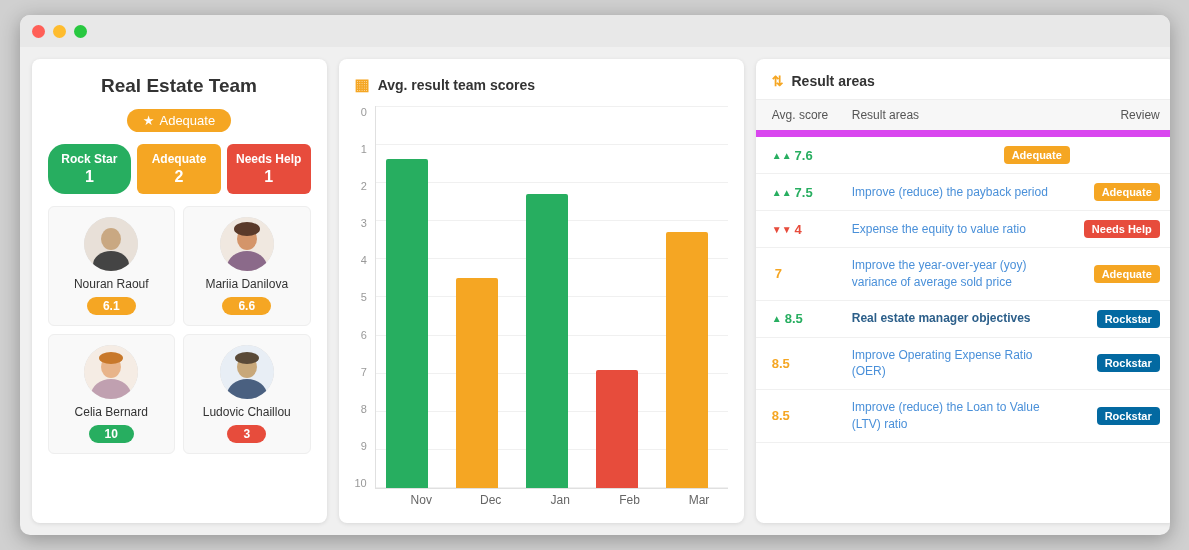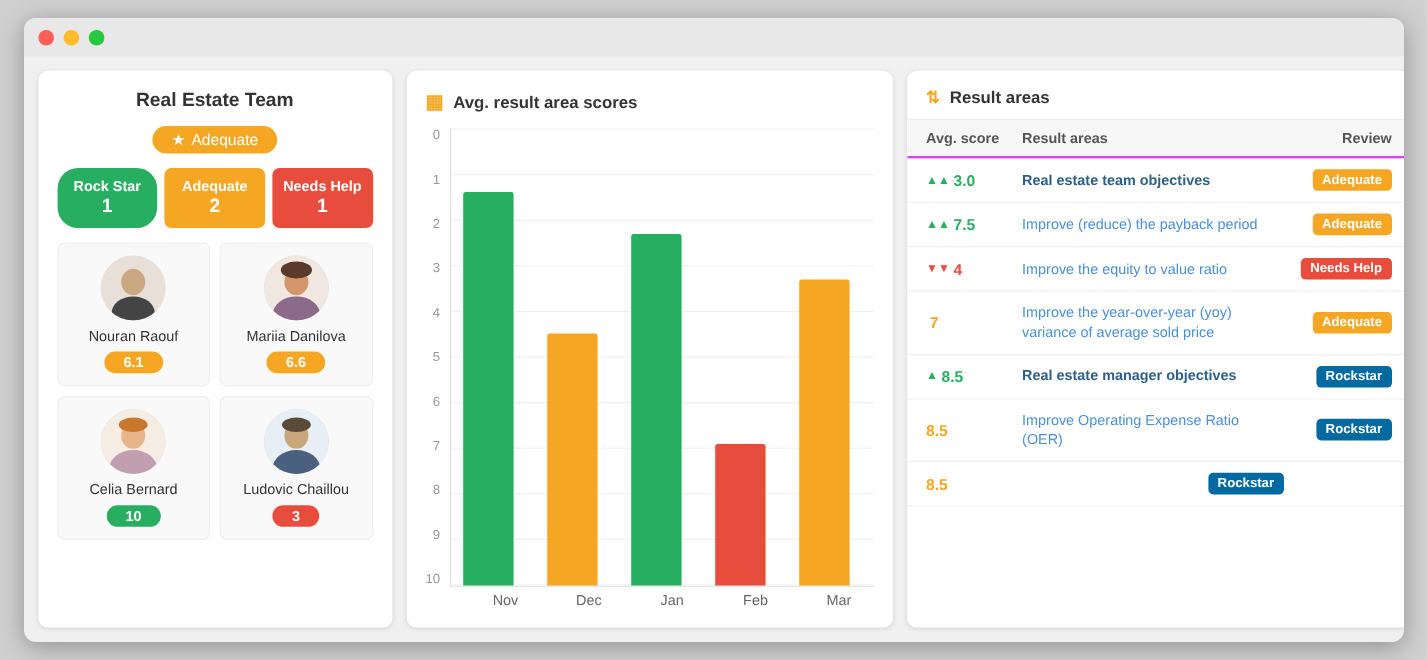--- a/index.html
+++ b/index.html
@@ -64,7 +64,7 @@
       box-shadow: 0 1px 4px rgba(0,0,0,0.1);
     }
     .panel-title {
-      font-size: 16px;
+      font-size: 19px;
       font-weight: 600;
       color: #333;
     }

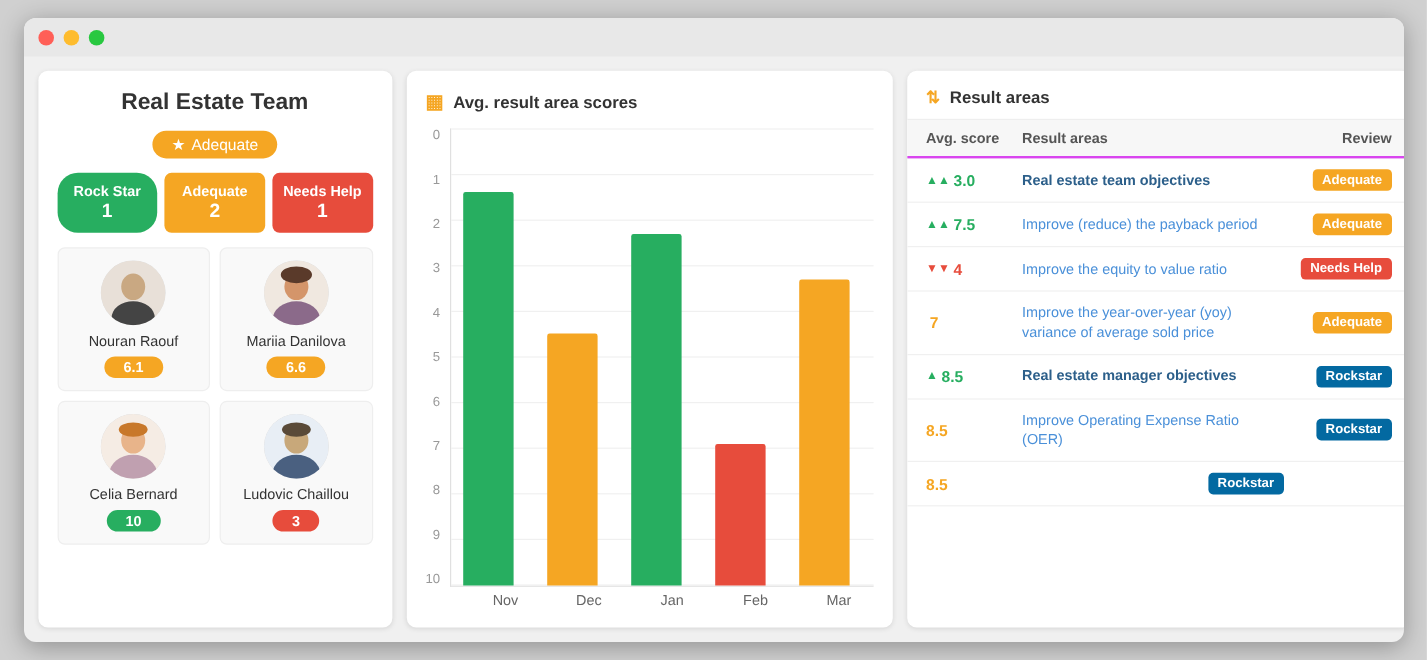--- a/index.html
+++ b/index.html
@@ -398,7 +398,7 @@
     <div class="mid-panel">
       <div class="chart-title">
         <span class="chart-icon">▦</span>
-        <span>Avg. result area scores</span>
+        <span>Avg. result team scores</span>
       </div>
       <div class="chart-area">
         <div style="display:flex; flex:1; flex-direction:column;">

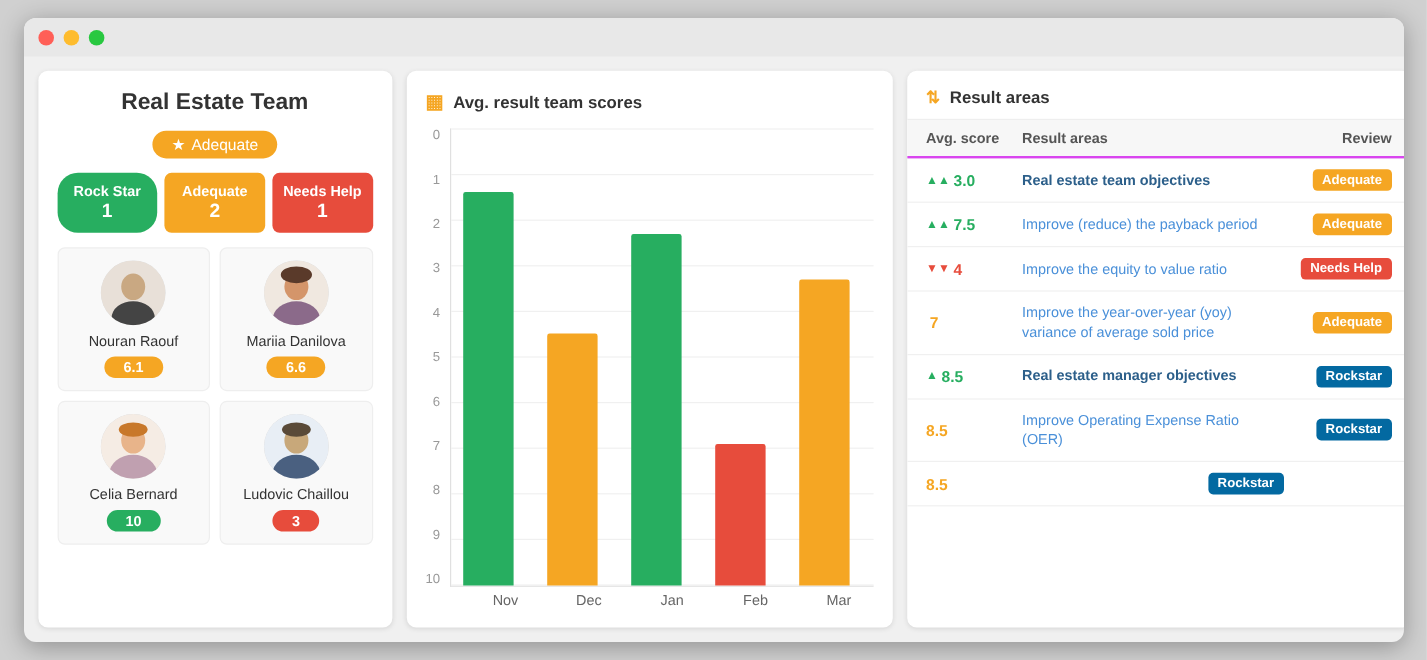--- a/index.html
+++ b/index.html
@@ -258,9 +258,9 @@
       padding: 8px 16px;
       background: #f7f7f7;
       font-size: 12px;
-      font-weight: 700;
+      font-weight: 400;
       color: #555;
-      border-bottom: 2px solid #d946ef;
+      border-bottom: 7px solid #d946ef;
     }
     .table-body {
       overflow-y: auto;

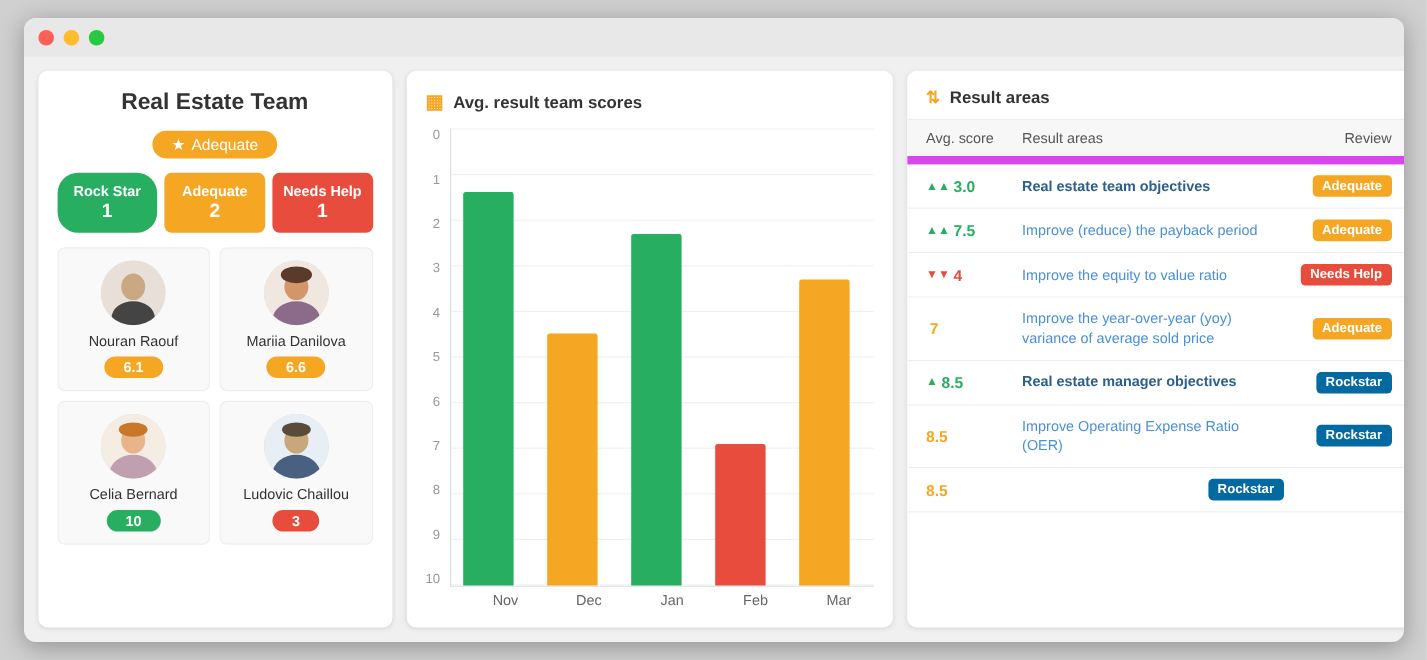--- a/index.html
+++ b/index.html
@@ -473,7 +473,7 @@
         <div class="table-row">
           <div class="avg-score score-up">
             <span style="font-size:10px;">▲▲</span>
-            <span>3.0</span>
+            <span>7.6</span>
           </div>
           <div class="result-name bold">Real estate team objectives</div>
           <div style="text-align:right;"><span class="review-badge badge-orange">Adequate</span></div>

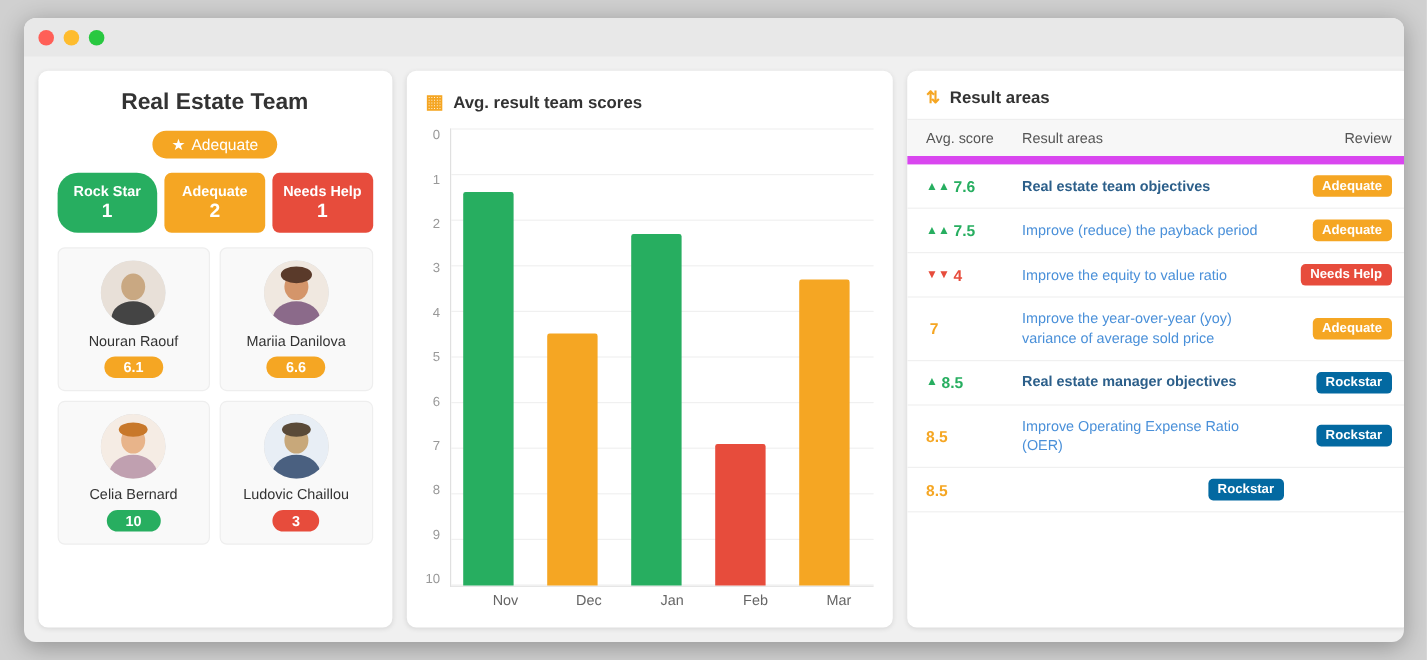--- a/index.html
+++ b/index.html
@@ -475,7 +475,6 @@
             <span style="font-size:10px;">▲▲</span>
             <span>7.6</span>
           </div>
-          <div class="result-name bold">Real estate team objectives</div>
           <div style="text-align:right;"><span class="review-badge badge-orange">Adequate</span></div>
         </div>
 

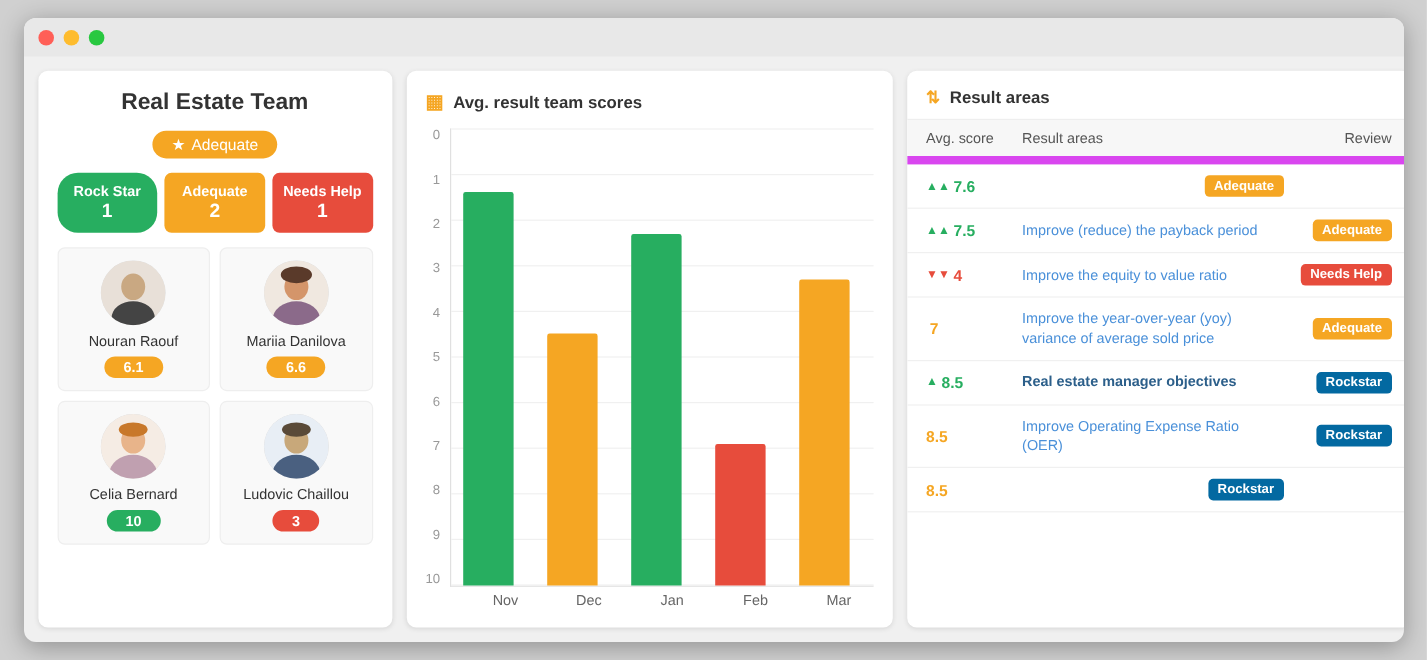--- a/index.html
+++ b/index.html
@@ -492,7 +492,7 @@
             <span style="font-size:10px;">▼▼</span>
             <span>4</span>
           </div>
-          <div class="result-name">Improve the equity to value ratio</div>
+          <div class="result-name">Expense the equity to value ratio</div>
           <div style="text-align:right;"><span class="review-badge badge-red">Needs Help</span></div>
         </div>
 

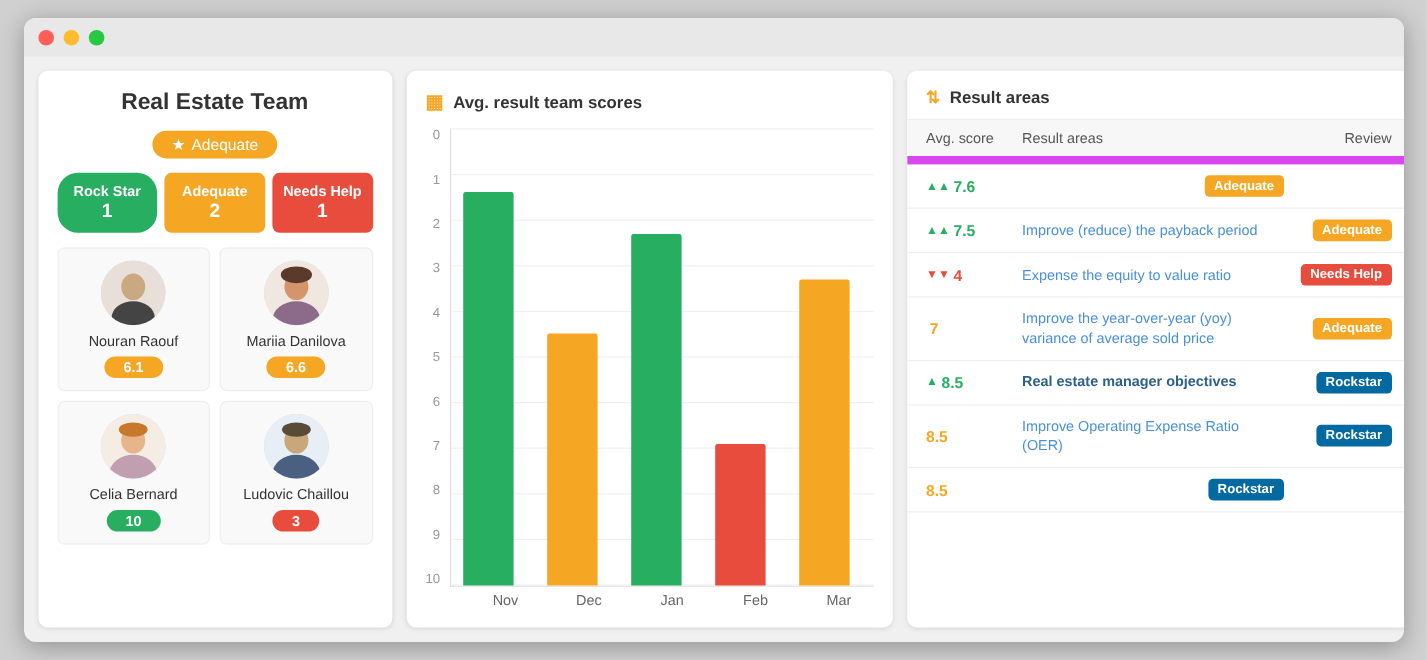--- a/index.html
+++ b/index.html
@@ -526,6 +526,7 @@
           <div class="avg-score score-neutral">
             <span>8.5</span>
           </div>
+          <div class="result-name">Improve (reduce) the Loan to Value (LTV) ratio</div>
           <div style="text-align:right;"><span class="review-badge badge-green">Rockstar</span></div>
         </div>
 

